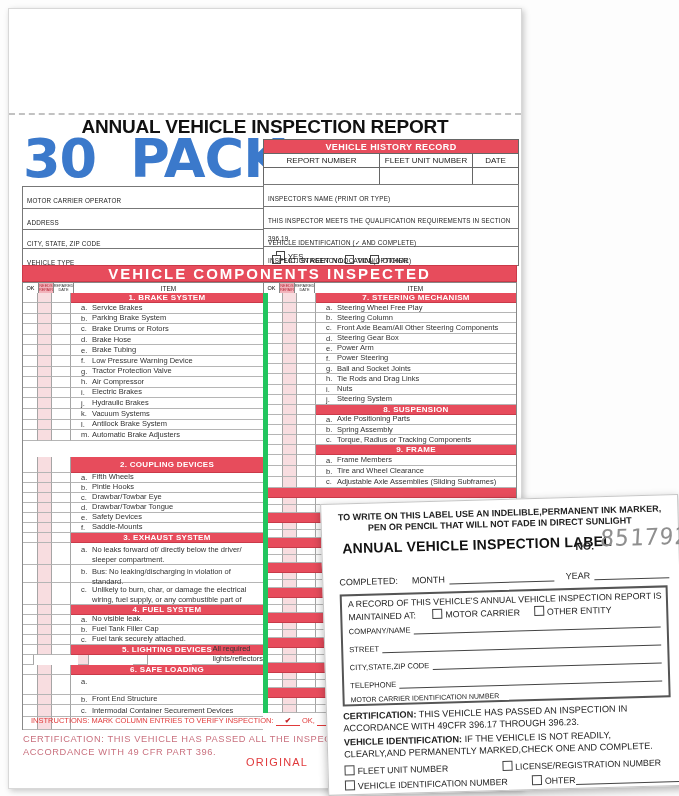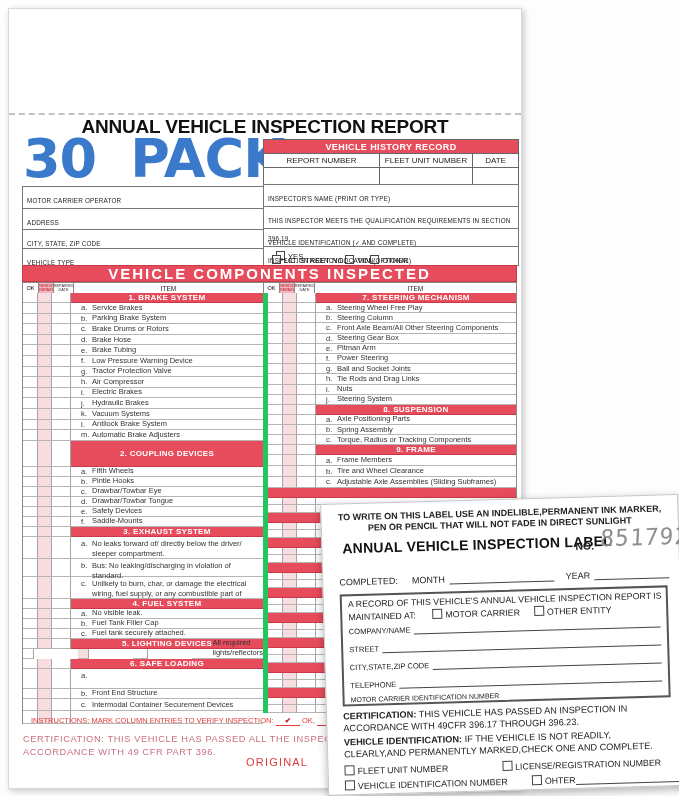--- a/index.html
+++ b/index.html
@@ -529,7 +529,7 @@
           <div class="c c3"></div>
           <div class="it">
             <span class="lt">e.</span>
-            <span class="tx">Pitman Arm</span>
+            <span class="tx">Power Arm</span>
           </div>
         </div>
         <div class="row" style="height: 10.2px;">

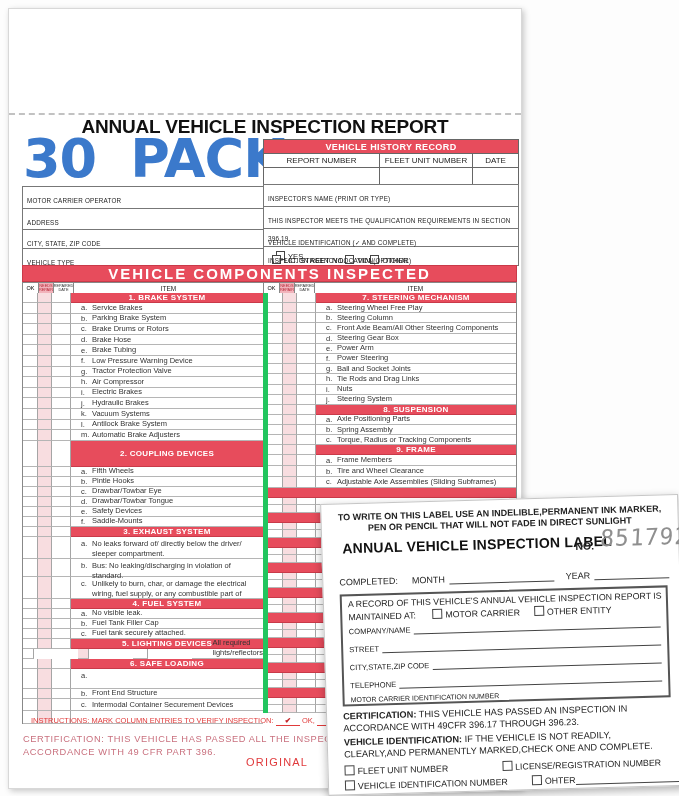--- a/index.html
+++ b/index.html
@@ -298,7 +298,7 @@
             <span class="tx">Automatic Brake Adjusters</span>
           </div>
         </div>
-        <div class="row" style="height: 26px;">
+        <div class="row" style="height: 16px; margin-top: 16px;">
           <div class="c c1"></div>
           <div class="c c2"></div>
           <div class="c c3"></div>

